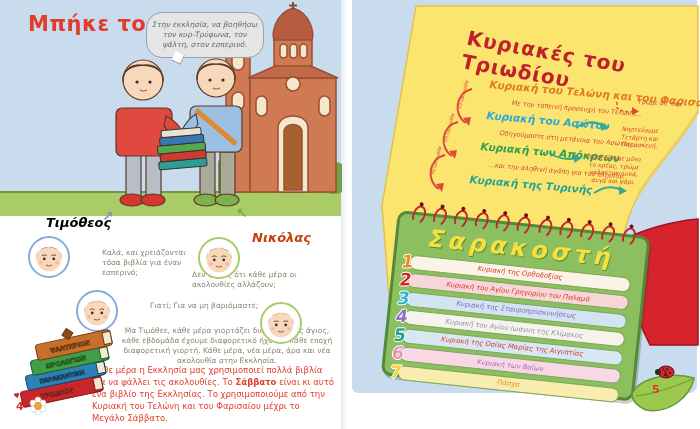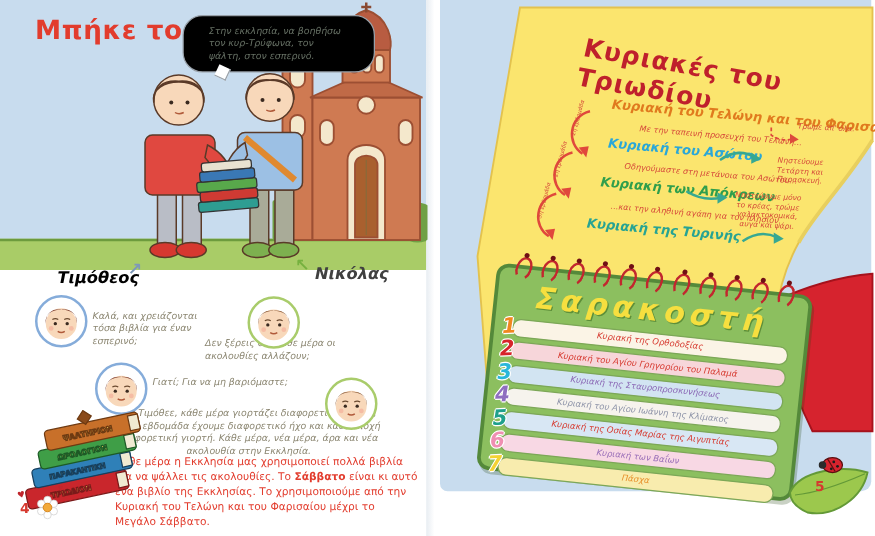--- a/index.html
+++ b/index.html
@@ -10,8 +10,8 @@
   .grass{position:absolute;left:0;top:191px;width:341px;height:23px;background:#a9cc67;border-top:2px solid #6d9b3d;}
   .gutter{position:absolute;left:341px;top:0;width:11px;height:429px;background:linear-gradient(to right,#e8edf2,#ffffff 60%);}
   .lp-title{position:absolute;left:28px;top:12px;font-size:21px;font-weight:bold;color:#e23c2d;letter-spacing:.5px;}
-  .bubble{position:absolute;background:#000000;border:1.5px solid #98a0a8;border-radius:16px;
-          padding:7px 20px;font-size:7.5px;line-height:10px;color:#667064;text-align:left;font-style:italic;z-index:5;}
+  .bubble{position:absolute;background:#e5e5e5;border:1.5px solid #98a0a8;border-radius:16px;
+          padding:7px 2px;font-size:7.5px;line-height:10px;color:#667064;text-align:center;font-style:italic;z-index:5;}
   .bubble .tail{position:absolute;width:9px;height:9px;background:#fff;border-right:1.5px solid #98a0a8;border-bottom:1.5px solid #98a0a8;}
   .bubble1{left:40px;top:53px;width:104px;}
   .bubble1 .tail{right:18px;bottom:-6px;transform:rotate(65deg);}

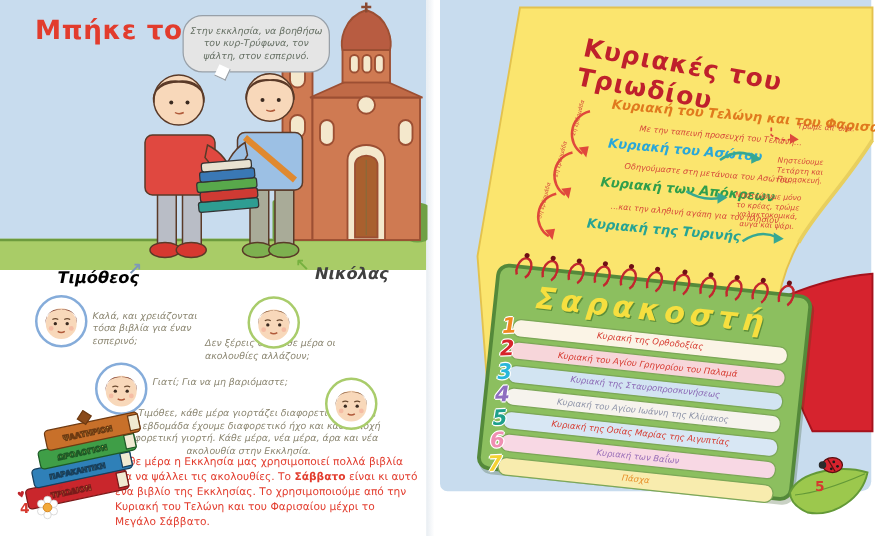--- a/index.html
+++ b/index.html
@@ -20,7 +20,7 @@
   .illu{position:absolute;}
   .name{position:absolute;font-size:13px;font-weight:bold;font-style:italic;z-index:4;}
   .name-l{left:46px;top:215px;color:#000000;}
-  .name-r{left:252px;top:212px;color:#404040;}
+  .name-r{left:252px;top:230px;color:#c2410c;}
   .name-arrow{position:absolute;font-size:14px;font-weight:bold;z-index:4;}
   .arr-l{left:102px;top:208px;color:#7d98b8;}
   .arr-r{left:236px;top:205px;color:#76b13f;}

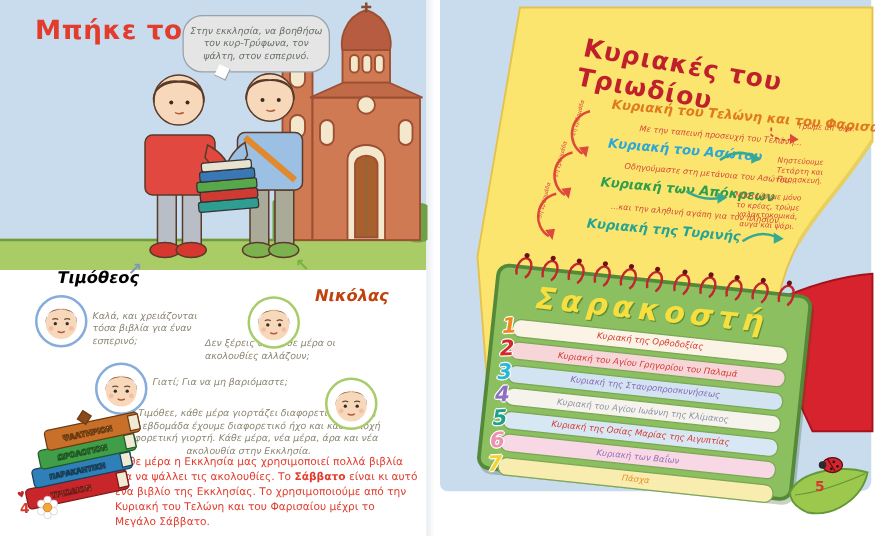--- a/index.html
+++ b/index.html
@@ -28,7 +28,7 @@
   .ring-b{border:2.5px solid #85acda;}
   .ring-g{border:2.5px solid #a9cc6b;}
   .avatar svg{width:100%;height:100%;}
-  .dlg{position:absolute;font-size:7.5px;line-height:10px;color:#8b8671;font-style:italic;z-index:3;}
+  .dlg{position:absolute;font-size:7.5px;line-height:10px;color:#8b8671;z-index:3;margin-left:28px;}
   .dlg1{left:74px;top:248px;width:96px;}
   .dlg2{left:164px;top:270px;width:112px;}
   .dlg3{left:122px;top:301px;width:120px;}

